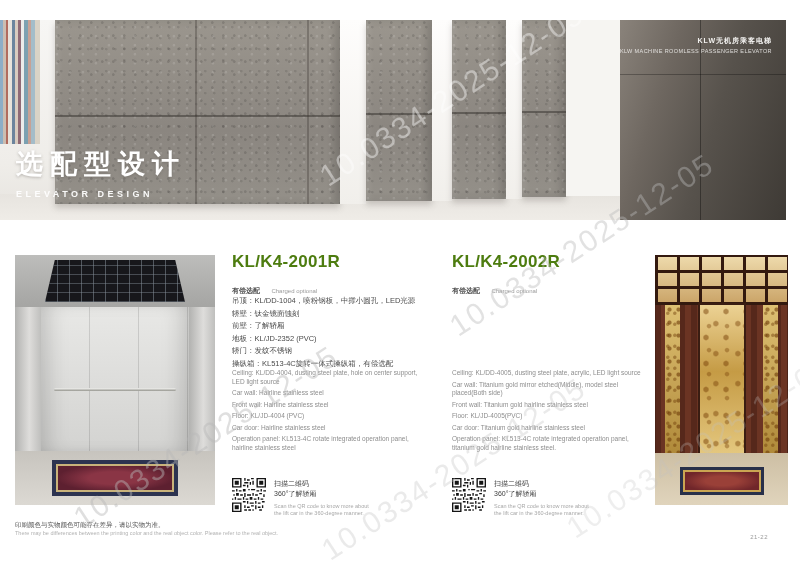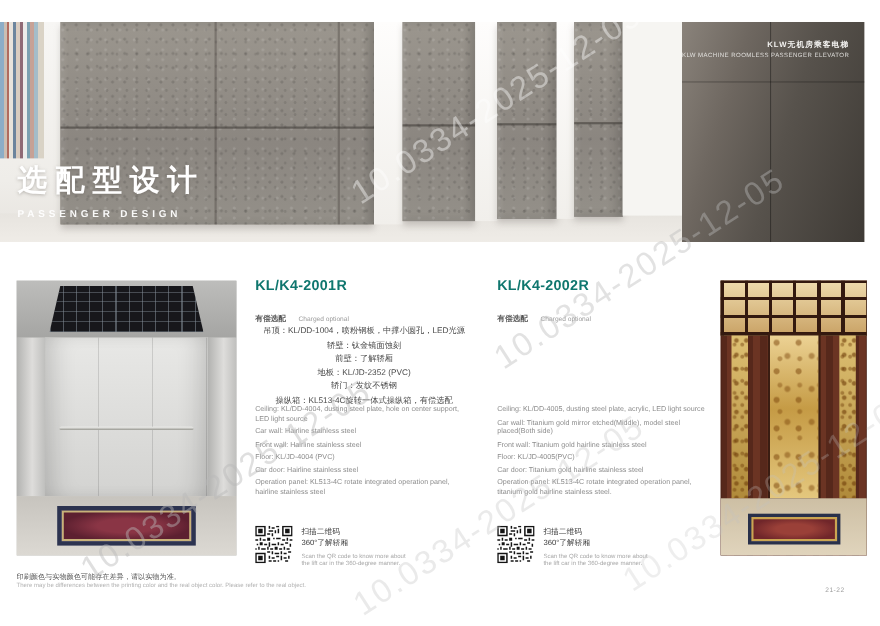--- a/index.html
+++ b/index.html
@@ -189,7 +189,7 @@
     </div>
     <div class="hero-title">
       <div class="title-zh">选配型设计</div>
-      <div class="title-en">PASSENGER DESIGN</div>
+      <div class="title-en">ELEVATOR DESIGN</div>
     </div>
   </div>
 

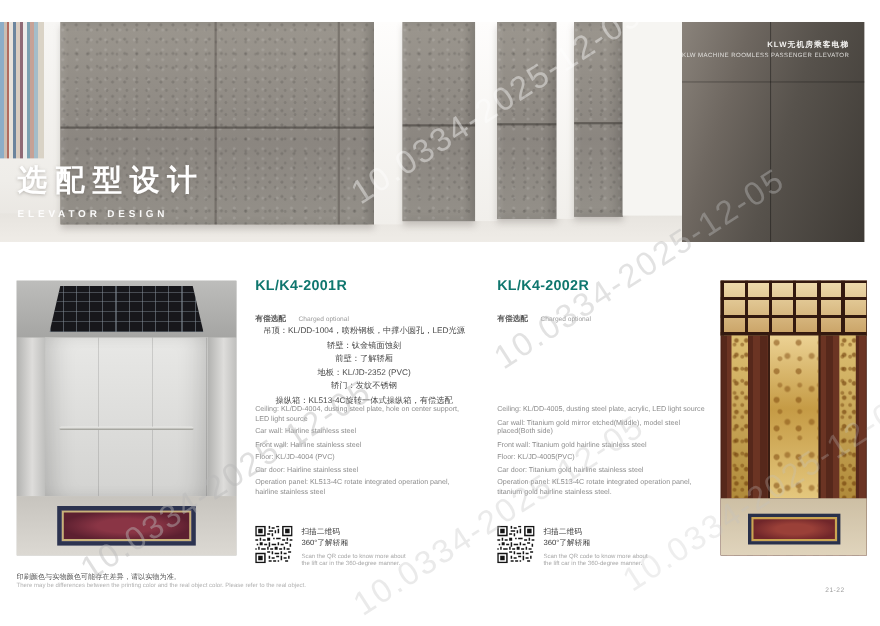--- a/index.html
+++ b/index.html
@@ -54,7 +54,7 @@
   .spec-col { position:absolute; top:252px; width:198px; height:292px; }
   .spec-col.p1 { left:232px; }
   .spec-col.p2 { left:452px; }
-  .model { position:absolute; top:0; left:0; font-size:13px; font-weight:bold; color:#0f766e; letter-spacing:.3px; }
+  .model { position:absolute; top:0; left:0; font-size:17px; font-weight:bold; color:#4d7c0f; letter-spacing:.3px; }
   .pricing { position:absolute; top:27px; left:0; }
   .pricing .zh { font-size:7px; color:#555; font-weight:bold; }
   .pricing .en { font-size:6px; color:#9a9a9a; margin-left:7px; }

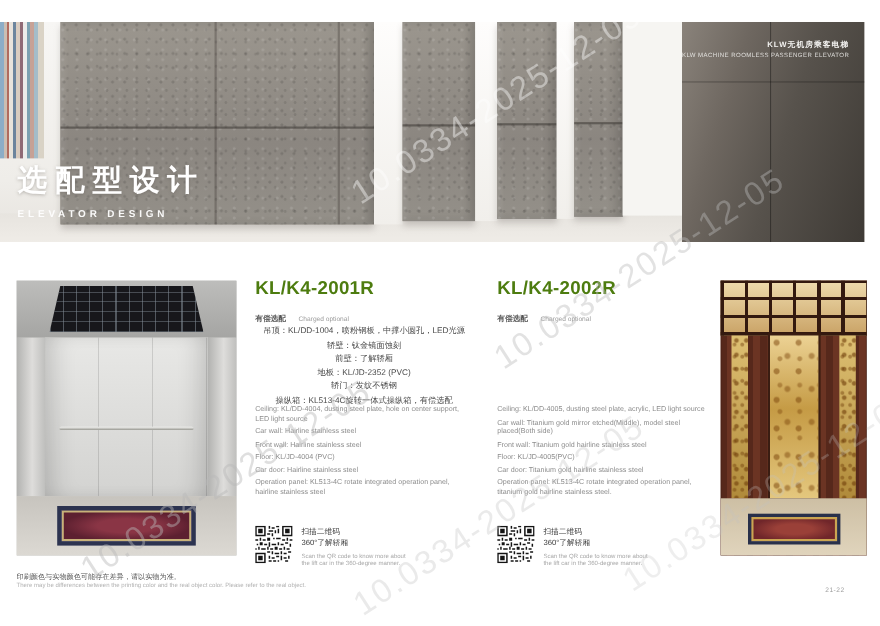--- a/index.html
+++ b/index.html
@@ -59,7 +59,7 @@
   .pricing .zh { font-size:7px; color:#555; font-weight:bold; }
   .pricing .en { font-size:6px; color:#9a9a9a; margin-left:7px; }
   .specs-zh { position:absolute; top:44px; left:0; right:0; }
-  .zh-line { font-size:7.5px; color:#4a4a4a; line-height:9px; margin-bottom:3.5px;text-align:center; }
+  .zh-line { font-size:7.5px; color:#4a4a4a; line-height:9px; margin-bottom:3.5px; }
   .specs-en { position:absolute; top:117px; left:0; right:0; }
   .en-line { font-size:6.5px; color:#8d8d8d; line-height:8.5px; margin-bottom:3px; }
   .qr-block { position:absolute; top:226px; left:0; display:flex; }

